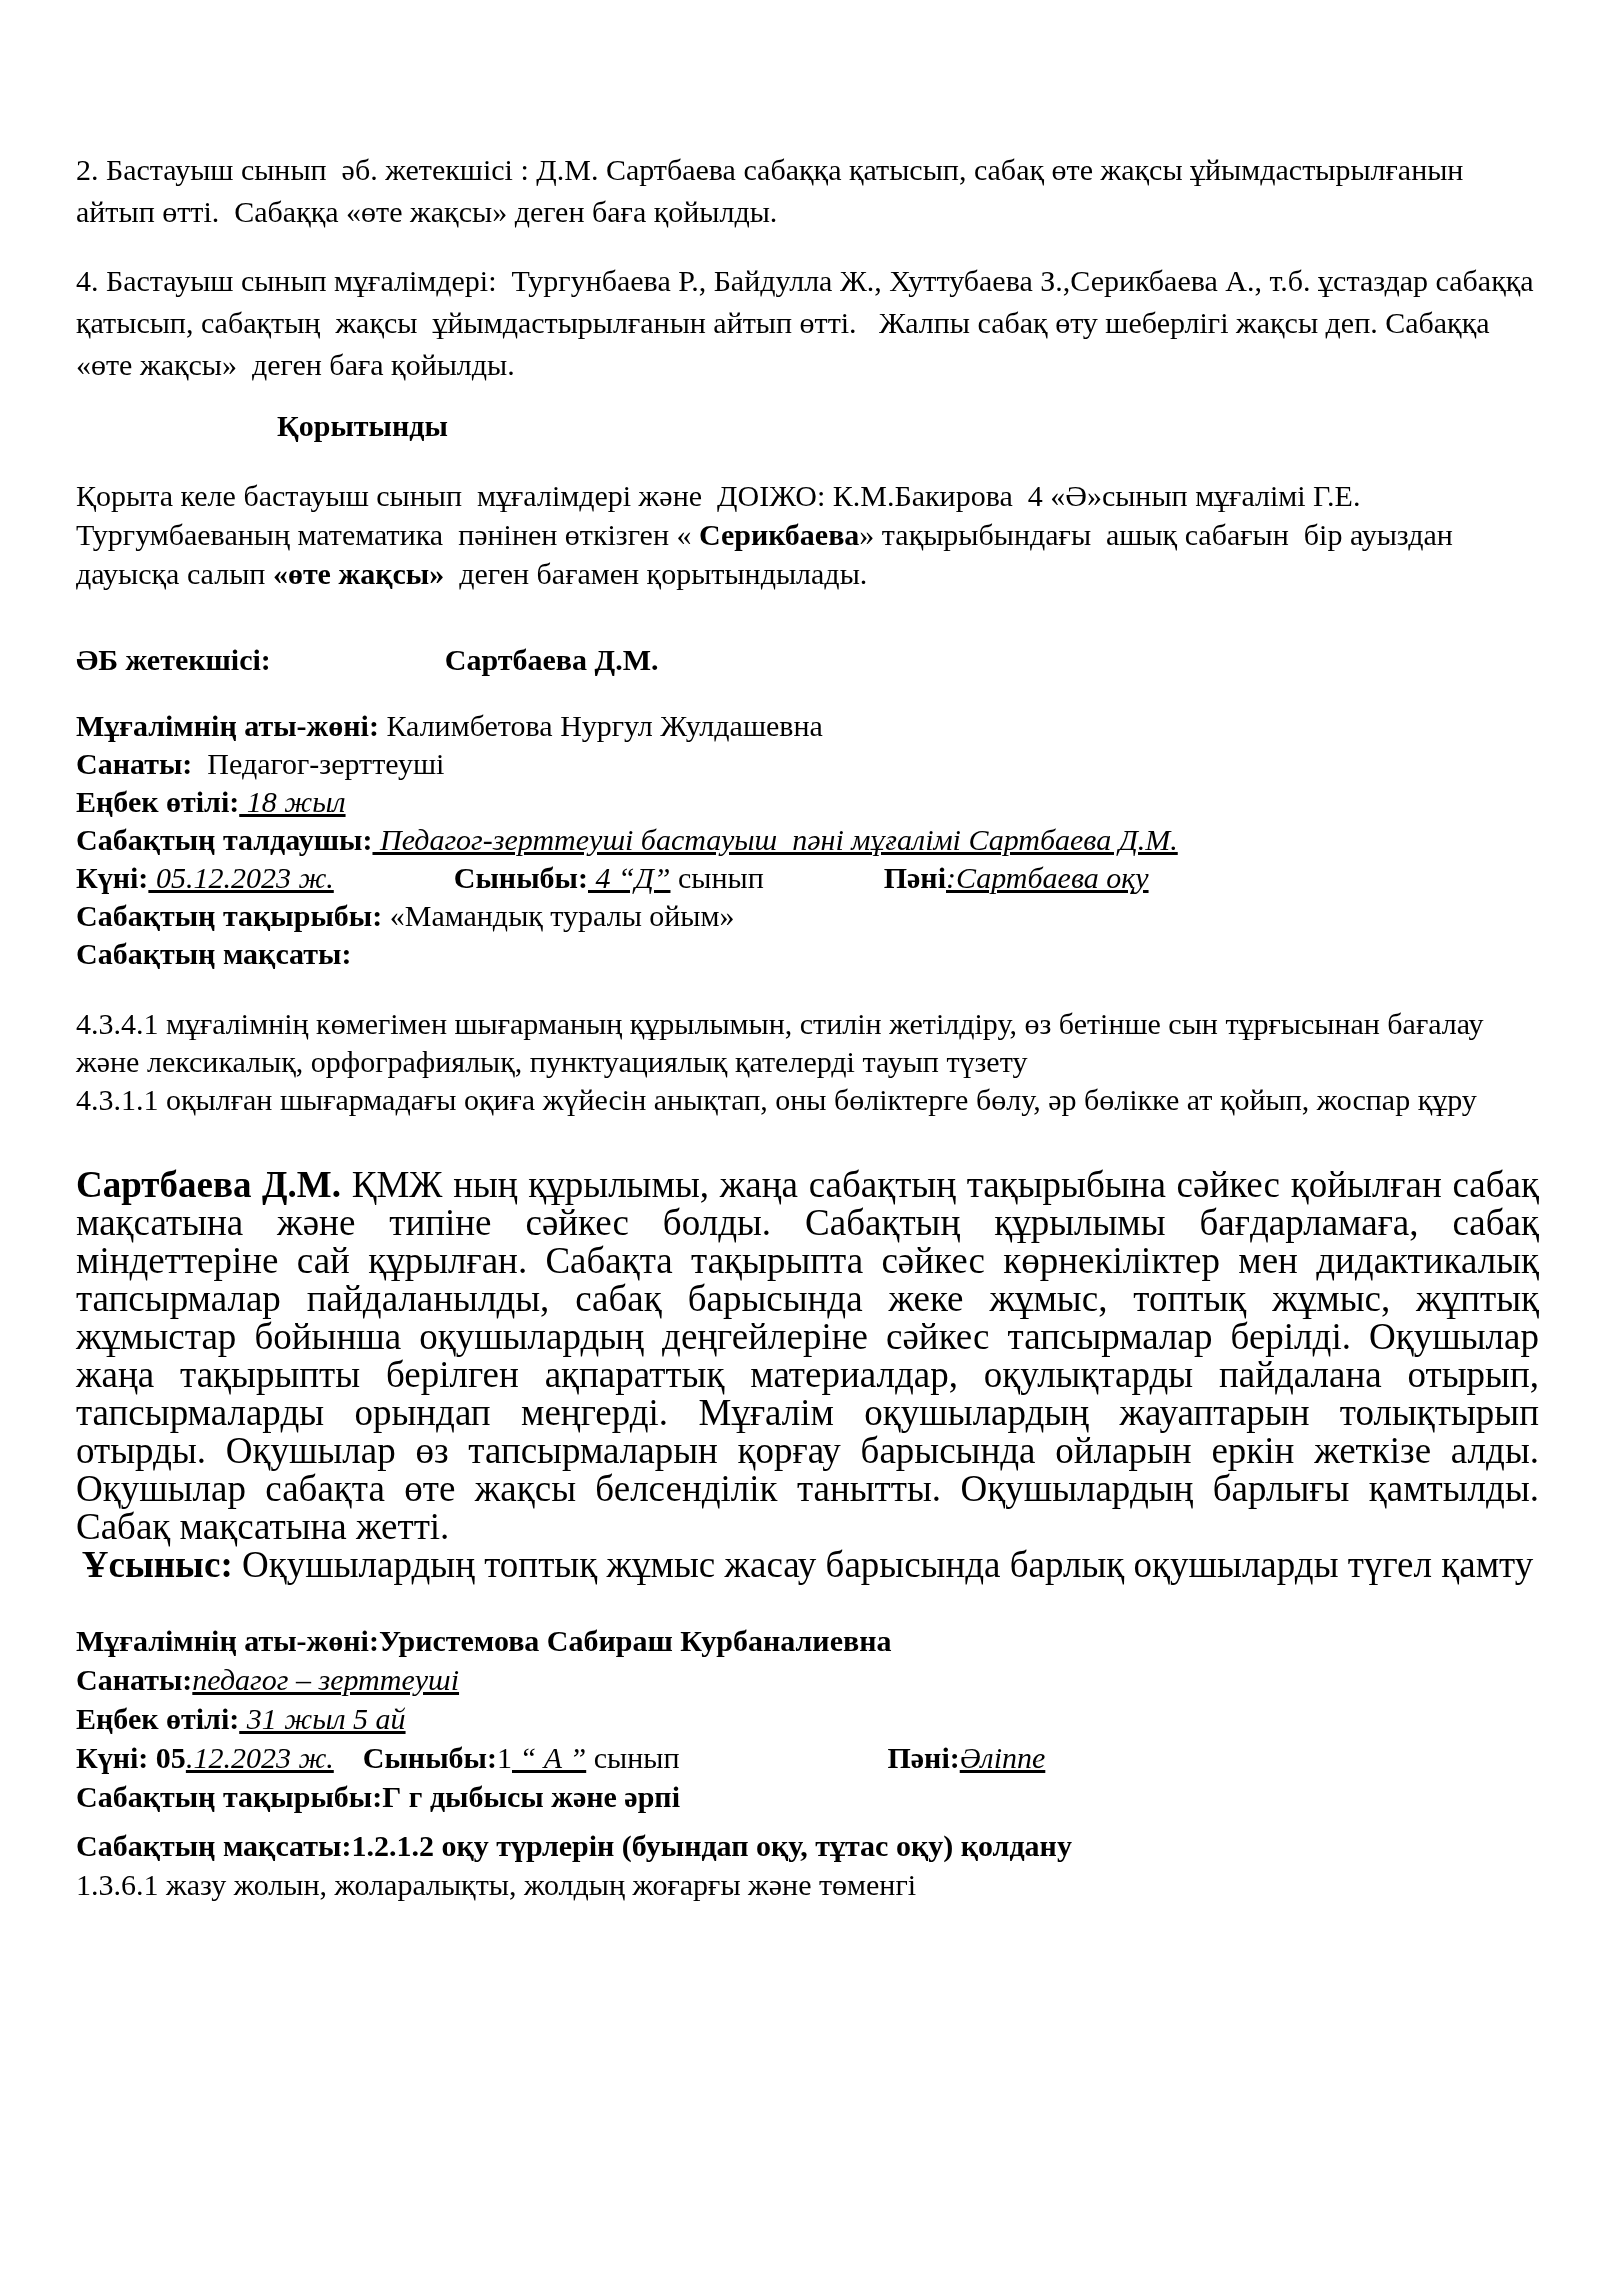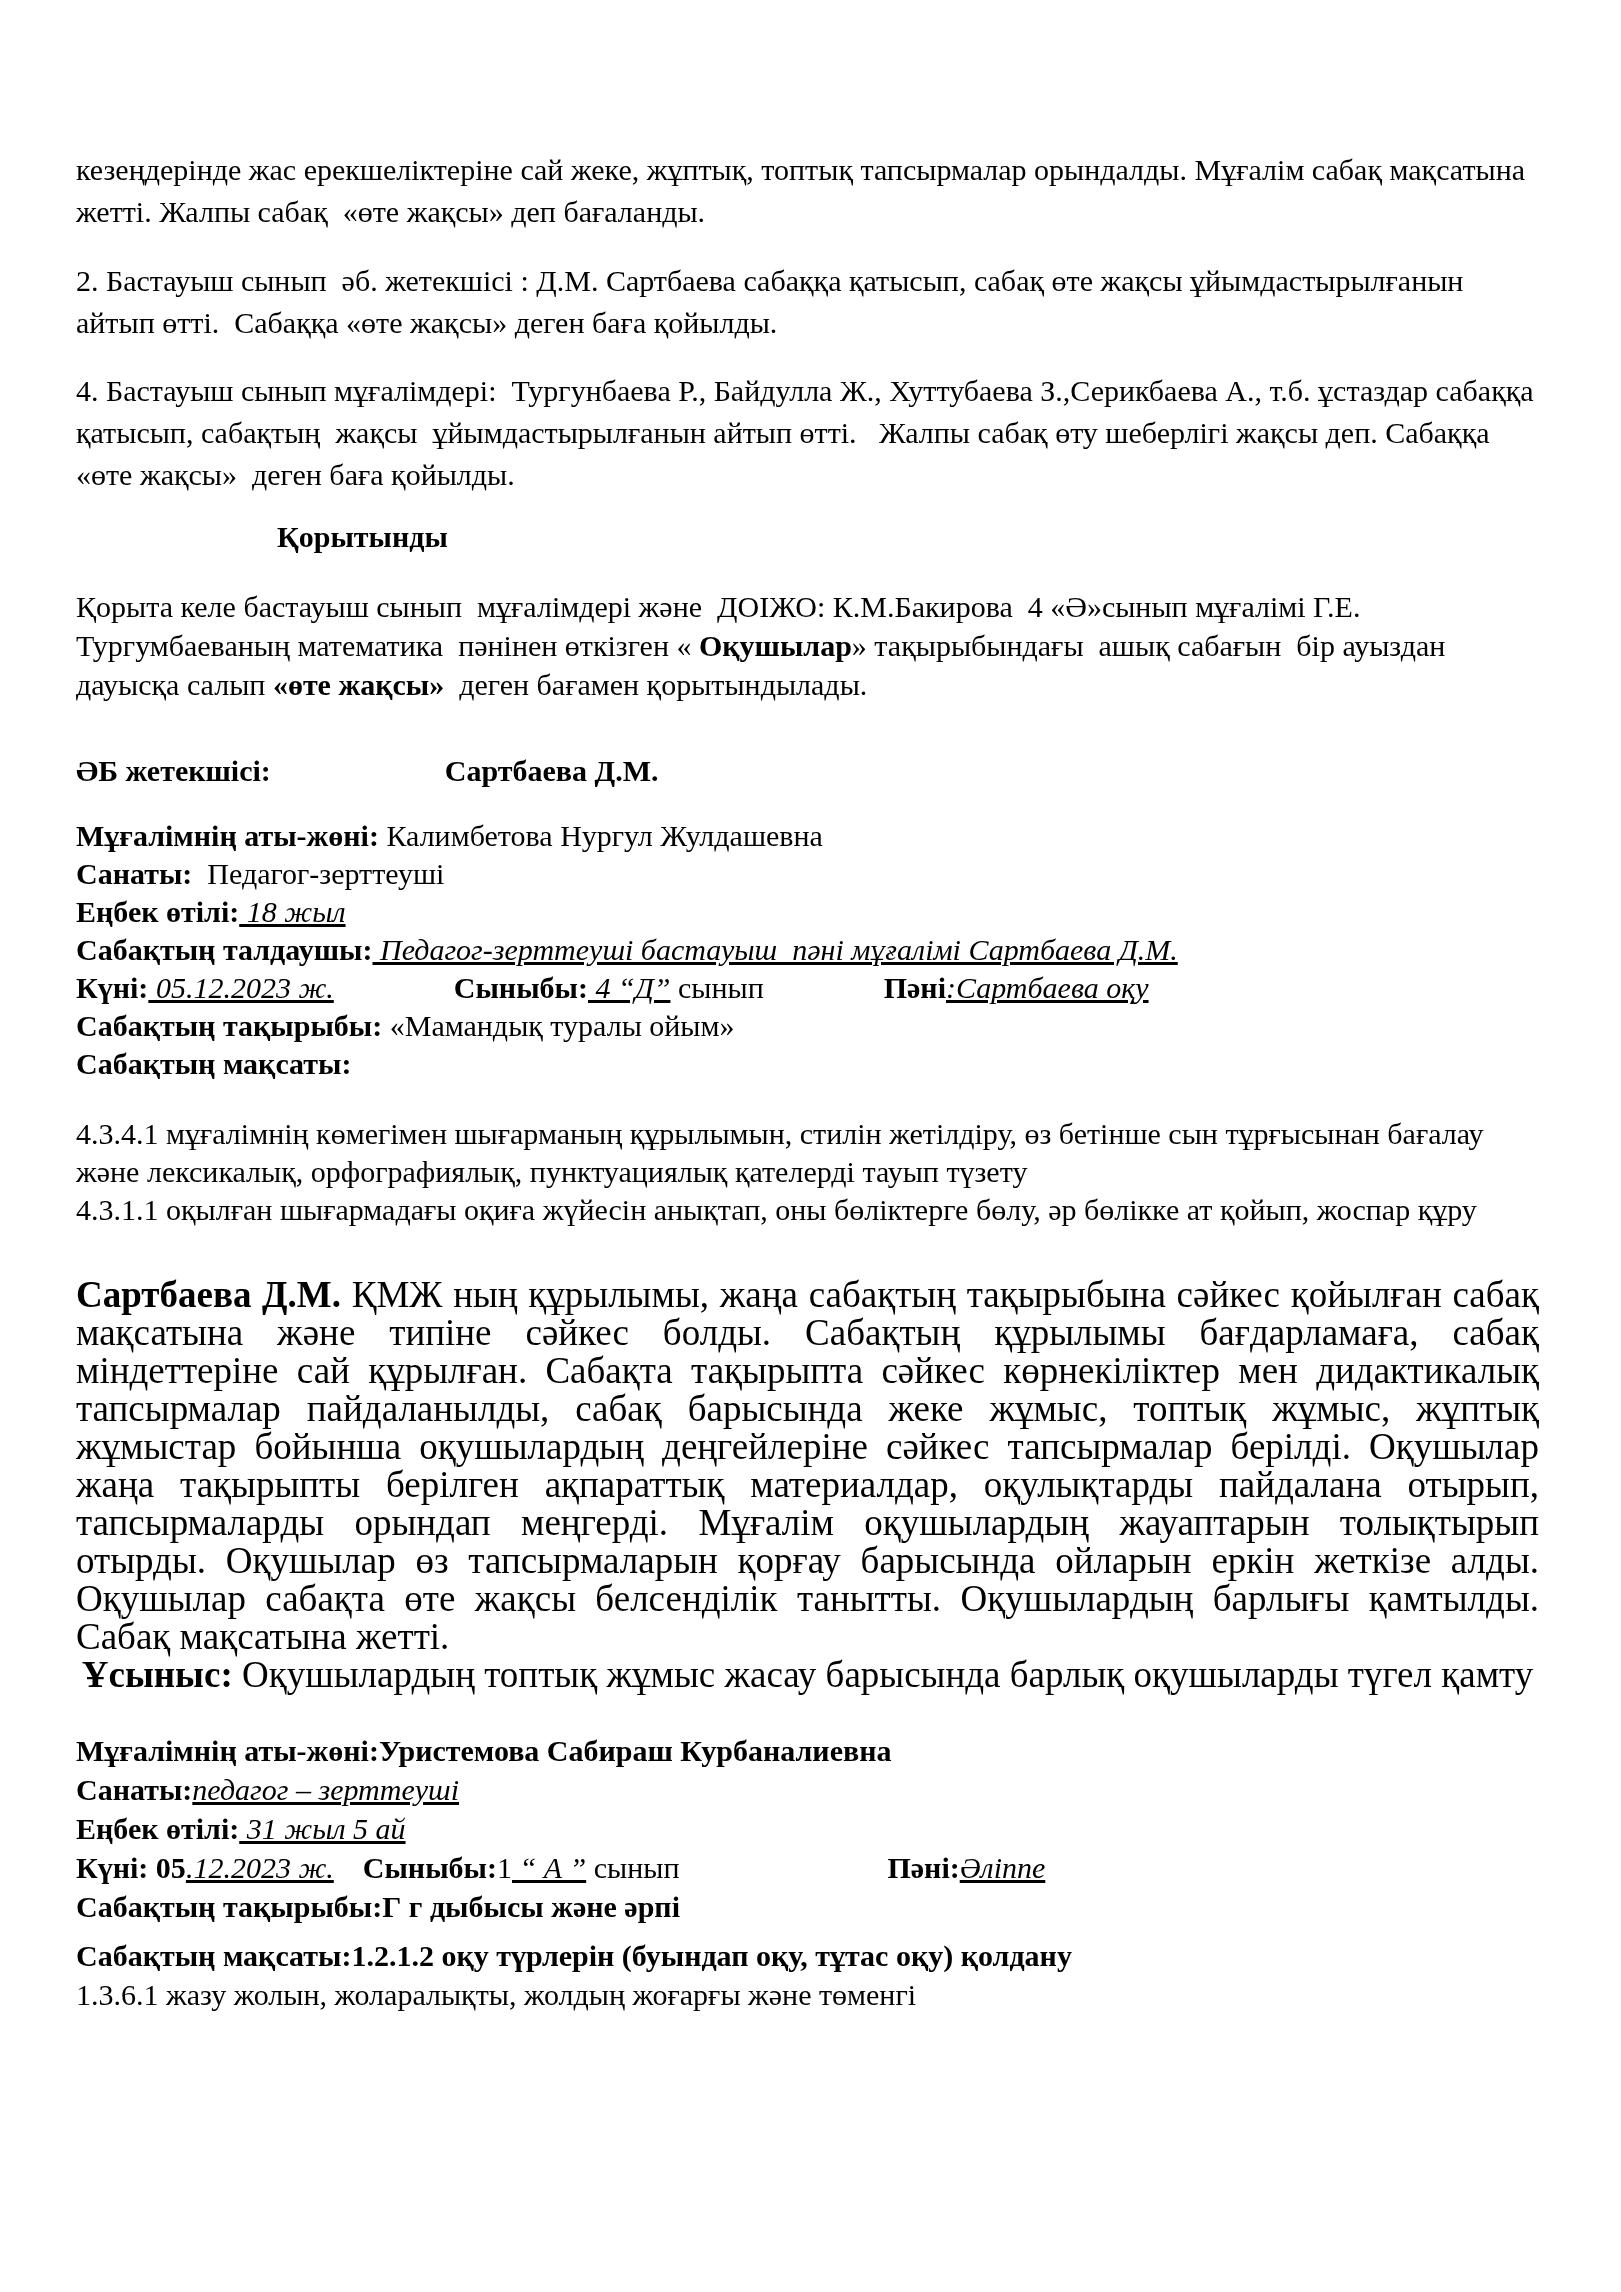--- a/index.html
+++ b/index.html
@@ -48,7 +48,6 @@
 
 <div class="page">
 
-  <p class="p-top">кезеңдерінде жас ерекшеліктеріне сай жеке, жұптық, топтық тапсырмалар орындалды. Мұғалім сабақ мақсатына жетті. Жалпы сабақ  «өте жақсы» деп бағаланды.</p>
 
   <p class="p-top">2. Бастауыш сынып  әб. жетекшісі : Д.М. Сартбаева сабаққа қатысып, сабақ өте жақсы ұйымдастырылғанын айтып өтті.  Сабаққа «өте жақсы» деген баға қойылды.</p>
 

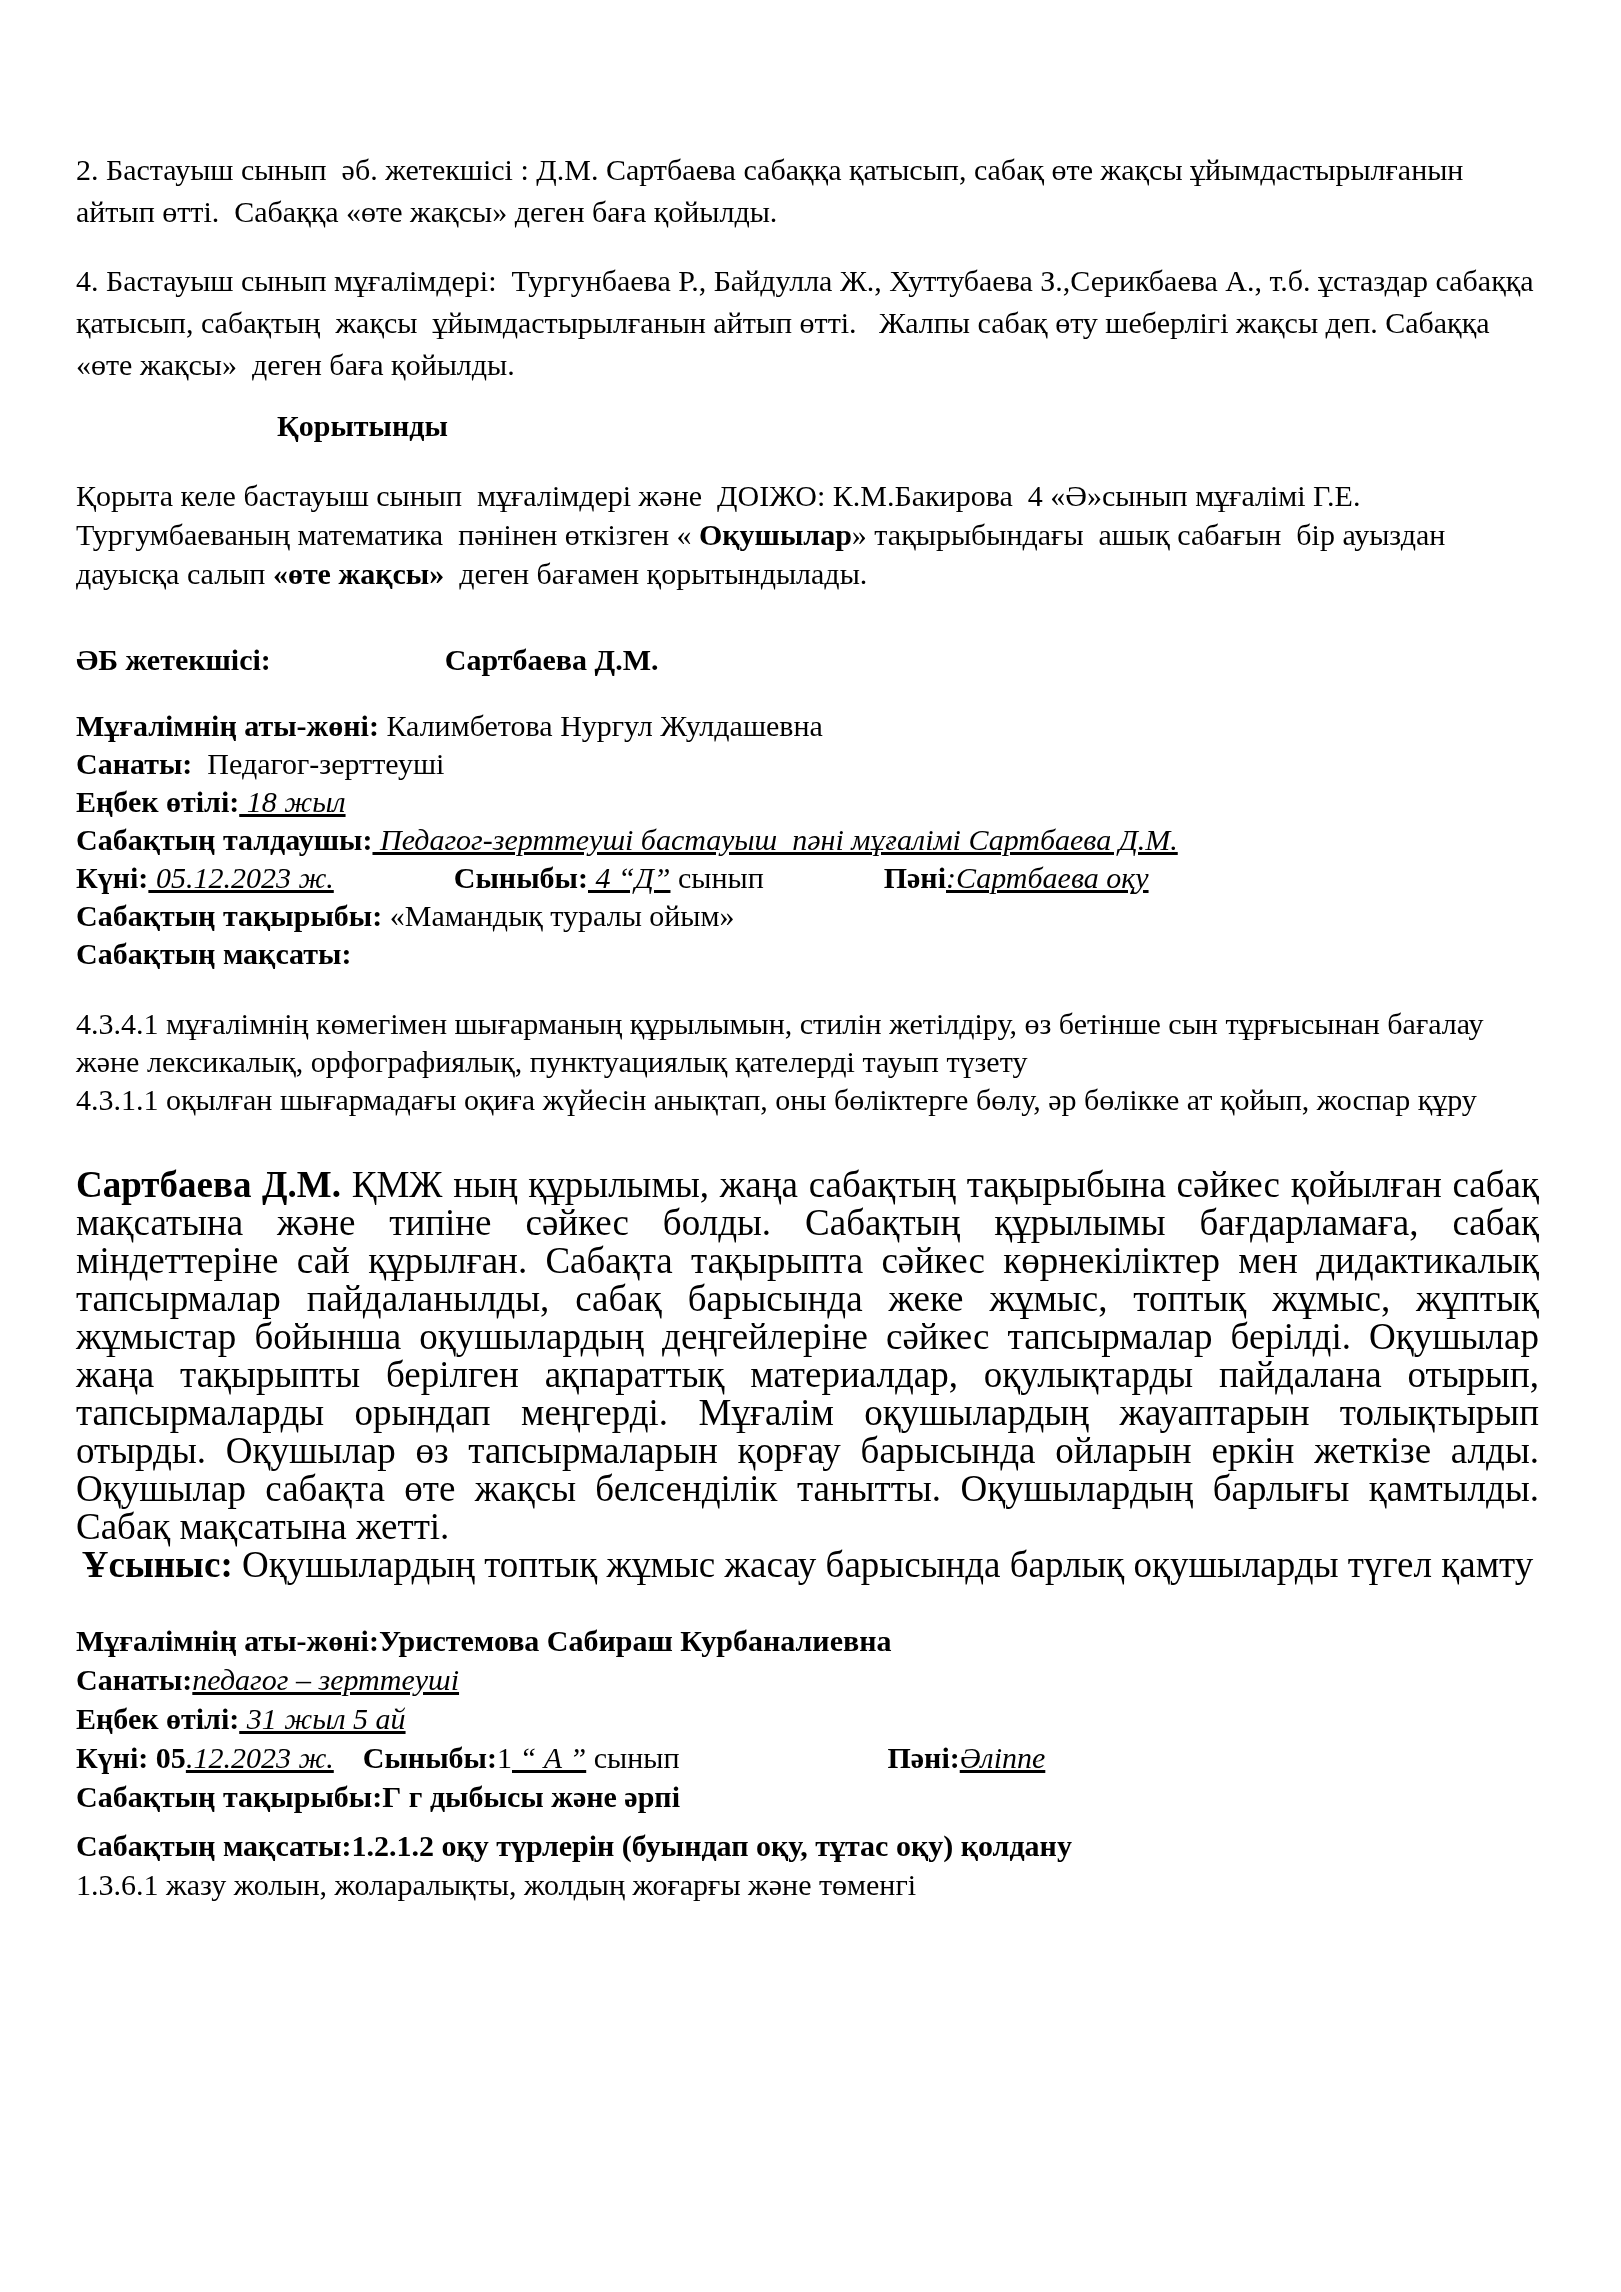--- a/index.html
+++ b/index.html
@@ -56,7 +56,7 @@
 
   <div class="h-conclusion">Қорытынды</div>
 
-  <p class="p-conclusion"><span>Қорыта келе бастауыш сынып  мұғалімдері және  ДОІЖО: К.М.Бакирова  4 «Ә»сынып мұғалімі Г.Е. Тургумбаеваның математика  пәнінен өткізген « </span><span class="bold">Оқушылар</span><span>» тақырыбындағы  ашық сабағын  бір ауыздан дауысқа салып </span><span class="bold">«өте жақсы»</span><span>  деген бағамен қорытындылады.</span></p>
+  <p class="p-conclusion"><span>Қорыта келе бастауыш сынып  мұғалімдері және  ДОІЖО: К.М.Бакирова  4 «Ә»сынып мұғалімі Г.Е. Тургумбаеваның математика  пәнінен өткізген « </span><span class="bold">Серикбаева</span><span>» тақырыбындағы  ашық сабағын  бір ауыздан дауысқа салып </span><span class="bold">«өте жақсы»</span><span>  деген бағамен қорытындылады.</span></p>
 
   <div class="sig-line"><span>ӘБ жетекшісі:</span><span class="sig-gap"></span><span>Сартбаева Д.М.</span></div>
 

